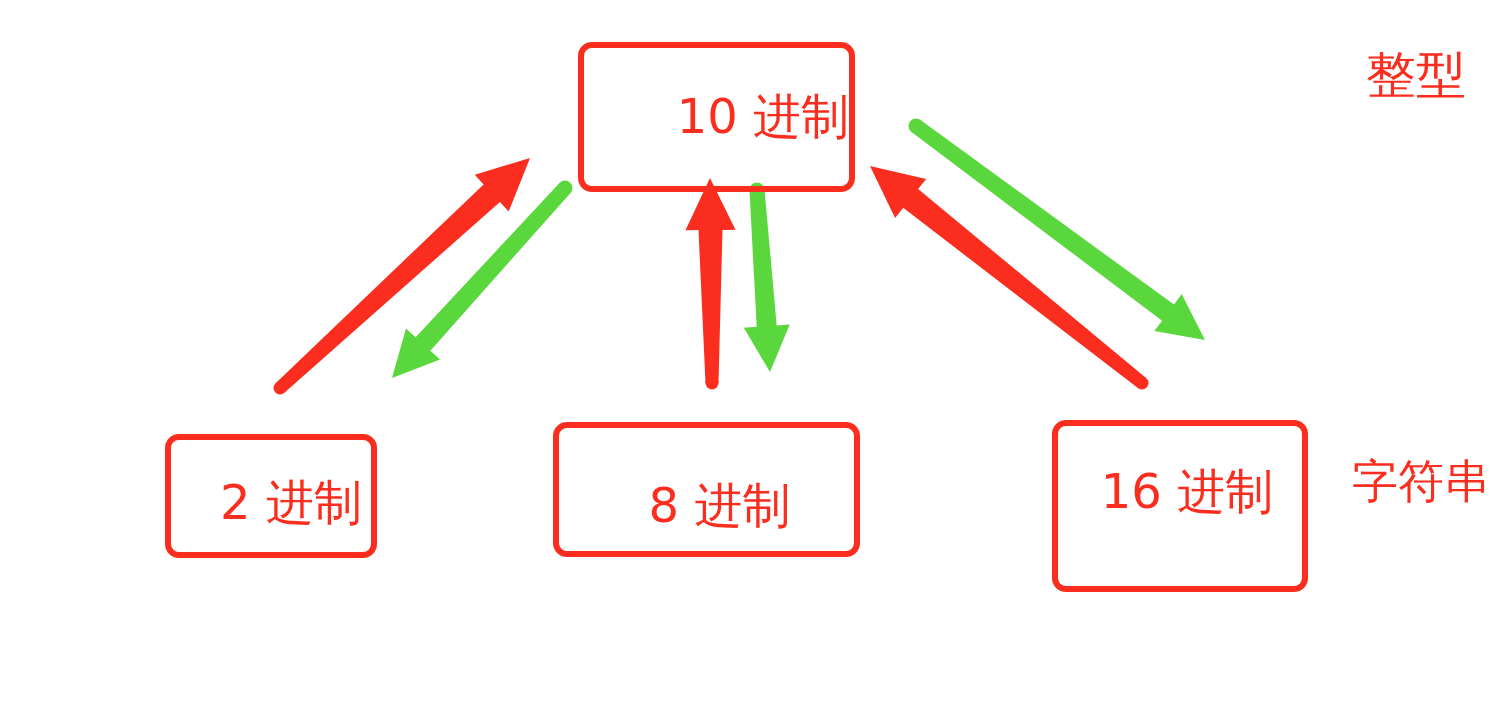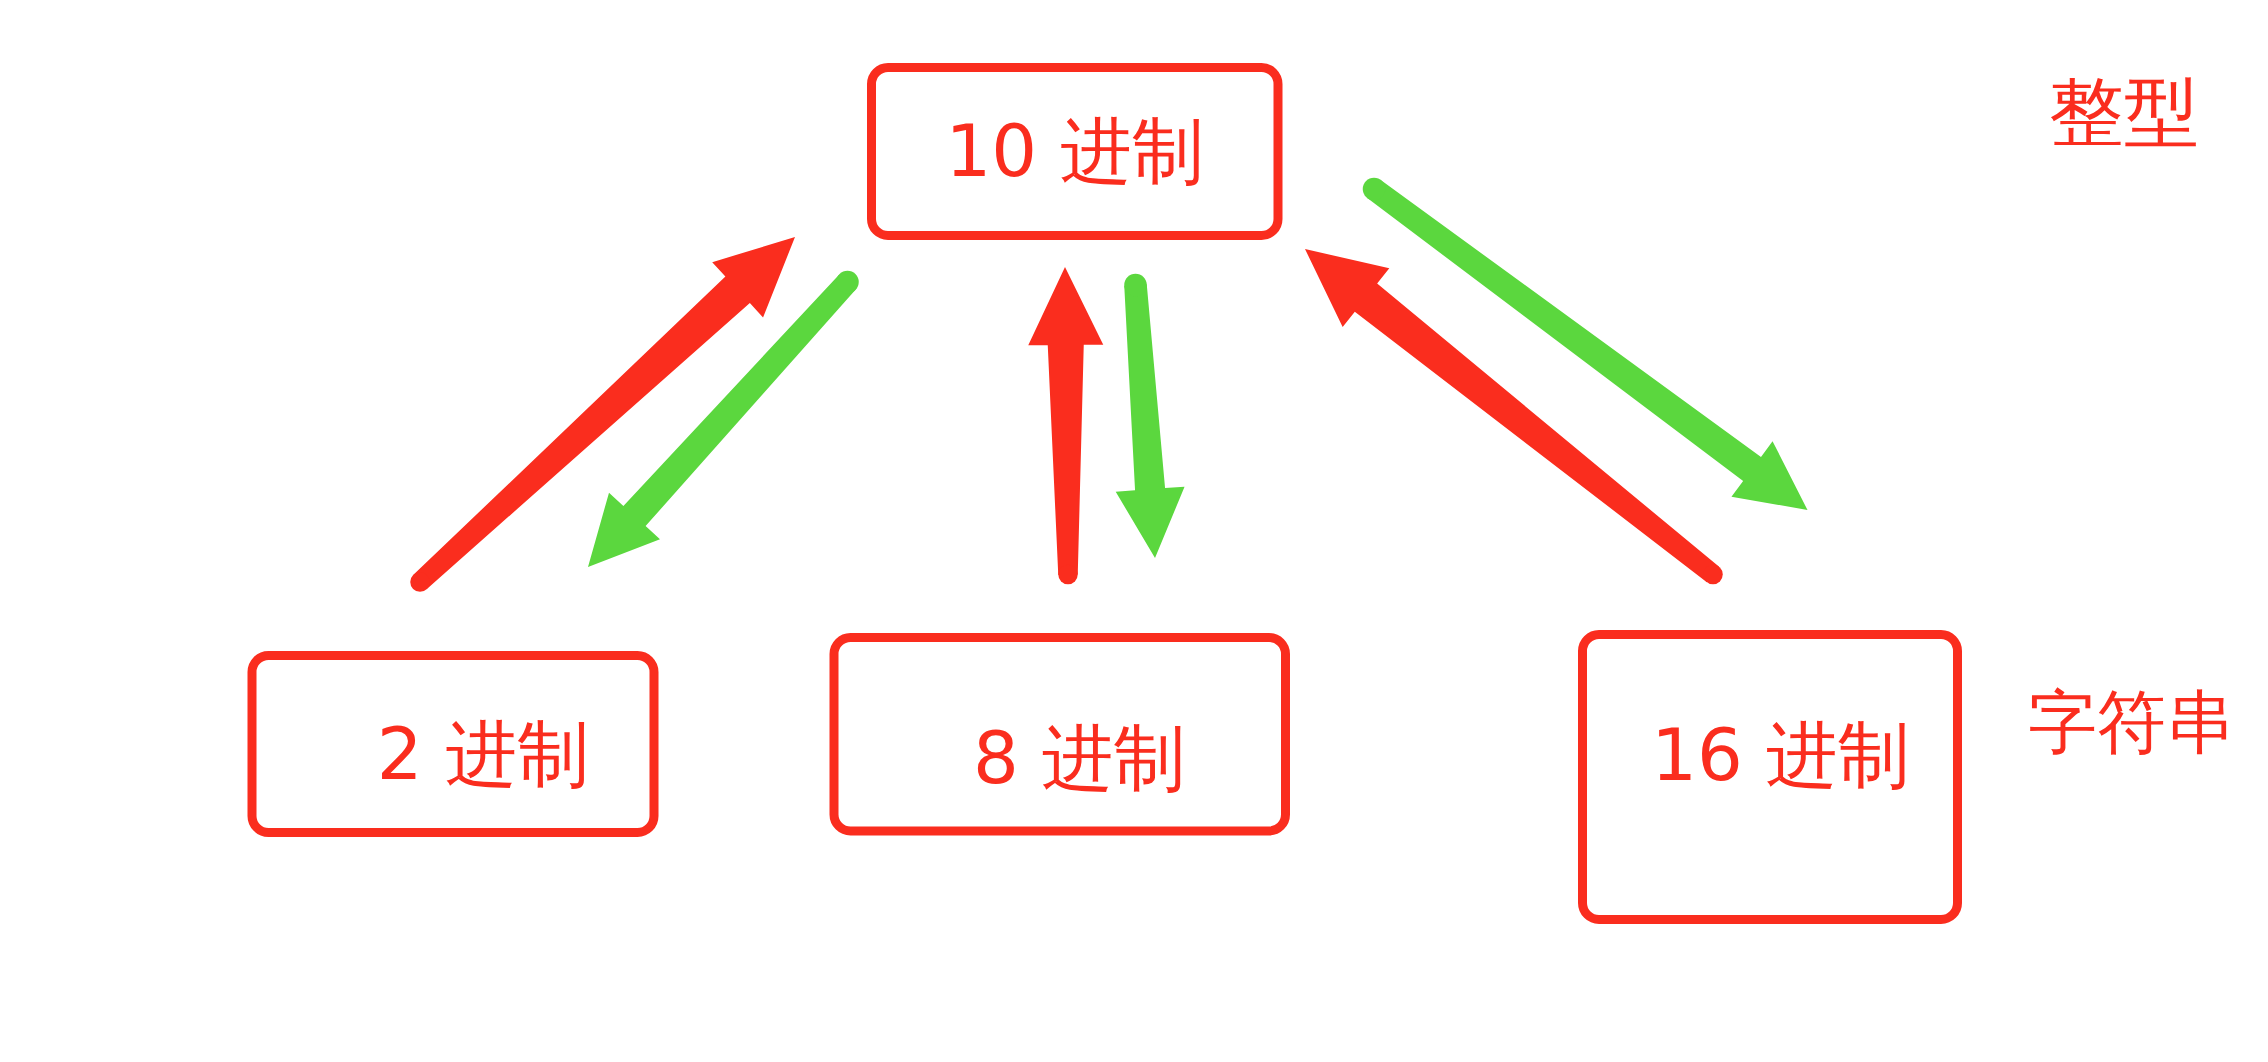--- a/index.html
+++ b/index.html
@@ -37,7 +37,7 @@
     background: transparent;
     white-space: nowrap;
   }
-  #node-decimal { left: 578px; top: 42px;  width: 277px; height: 118px; }
+  #node-decimal { left: 578px; top: 42px;  width: 277px; height: 150px; justify-content: flex-end; }
   #node-binary  { left: 165px; top: 434px; width: 274px; height: 124px; }
   #node-octal   { left: 553px; top: 422px; width: 307px; height: 135px; }
   #node-hex     { left: 1052px; top: 420px; width: 256px; height: 196px; }

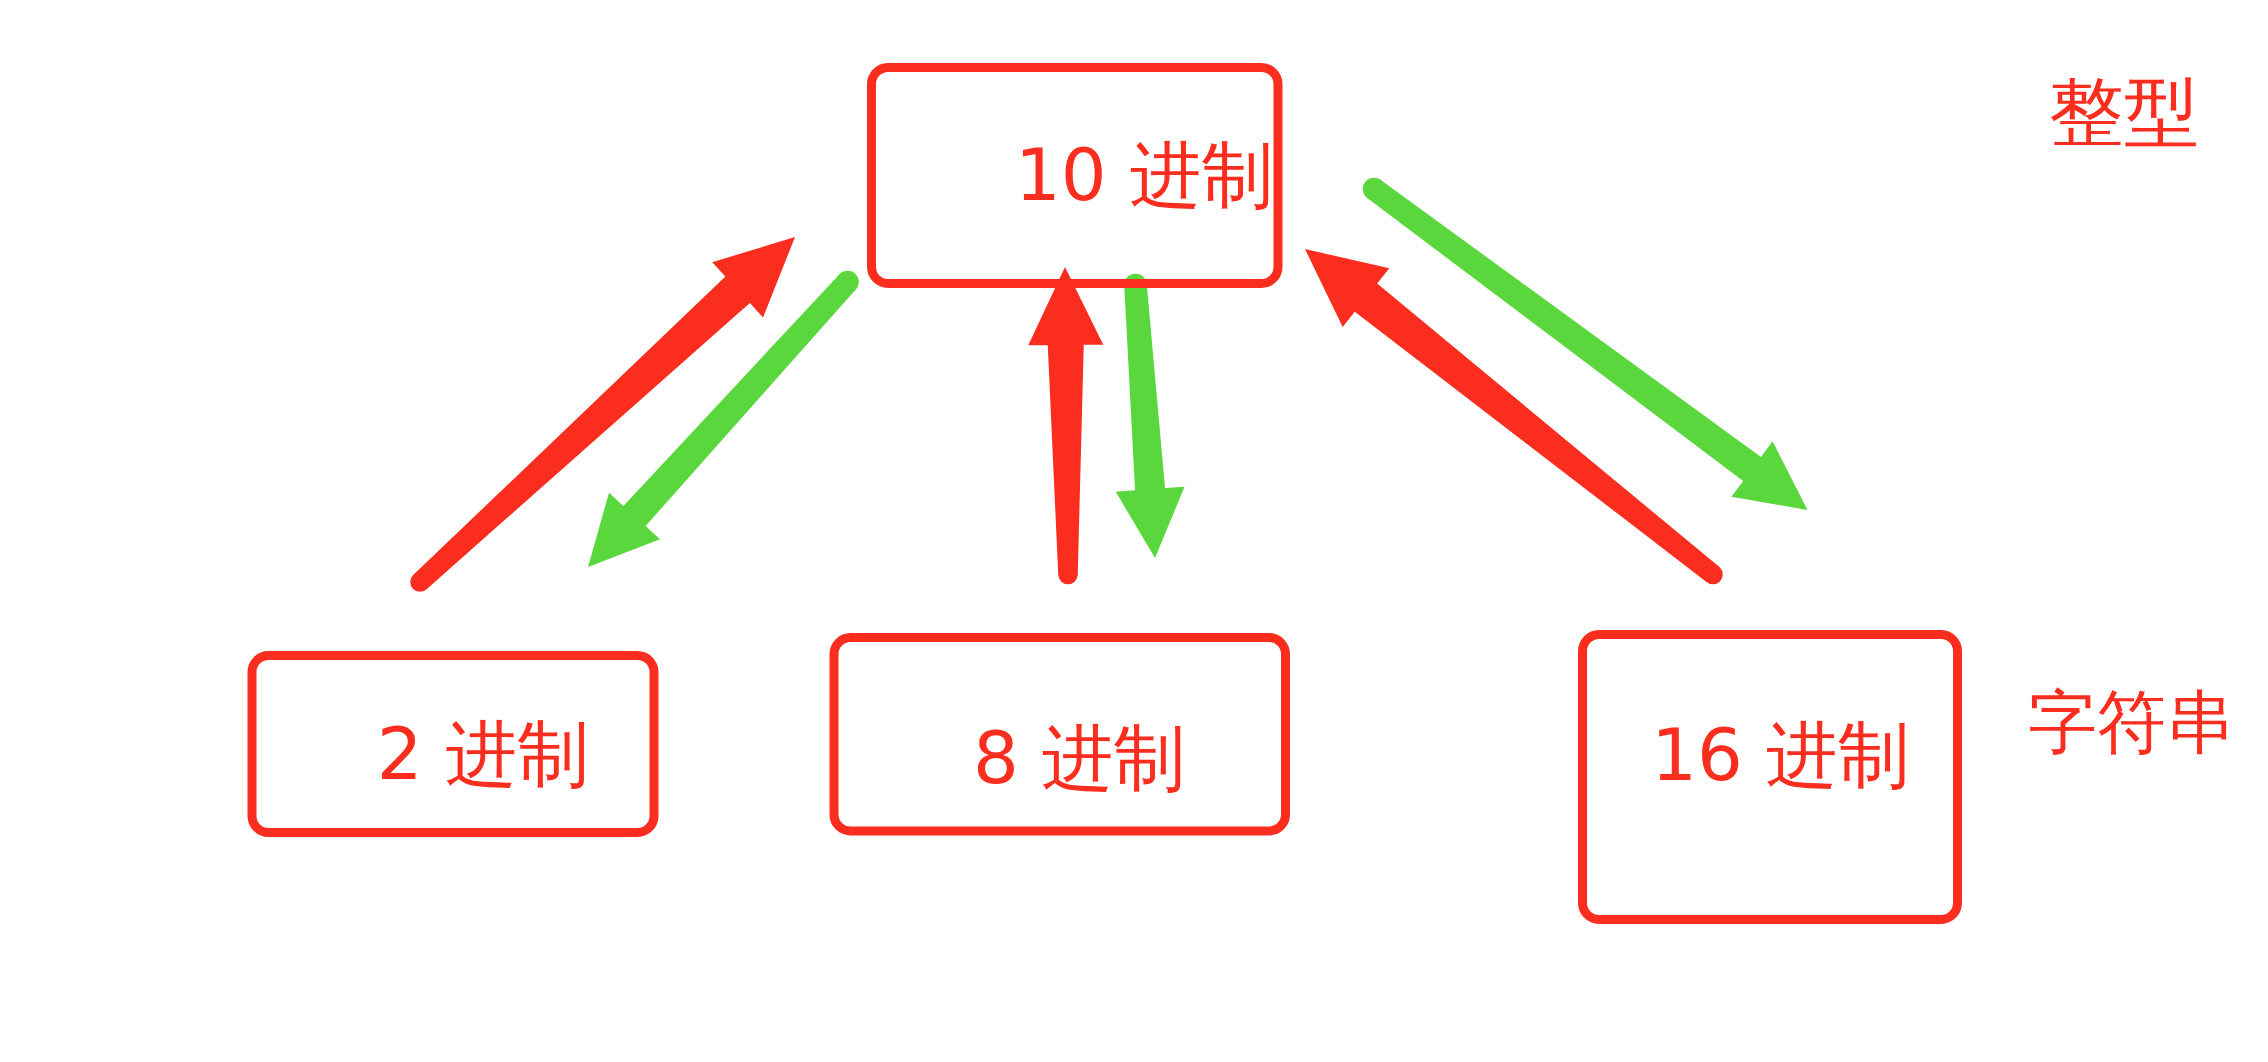--- a/index.html
+++ b/index.html
@@ -38,7 +38,7 @@
     white-space: nowrap;
   }
   #node-decimal { left: 578px; top: 42px;  width: 277px; height: 150px; justify-content: flex-end; }
-  #node-binary  { left: 165px; top: 434px; width: 274px; height: 124px; }
+  #node-binary  { left: 165px; top: 434px; width: 212px; height: 124px; }
   #node-octal   { left: 553px; top: 422px; width: 307px; height: 135px; }
   #node-hex     { left: 1052px; top: 420px; width: 256px; height: 196px; }
   #node-binary .node-label { transform: translate(20px, 7px); }

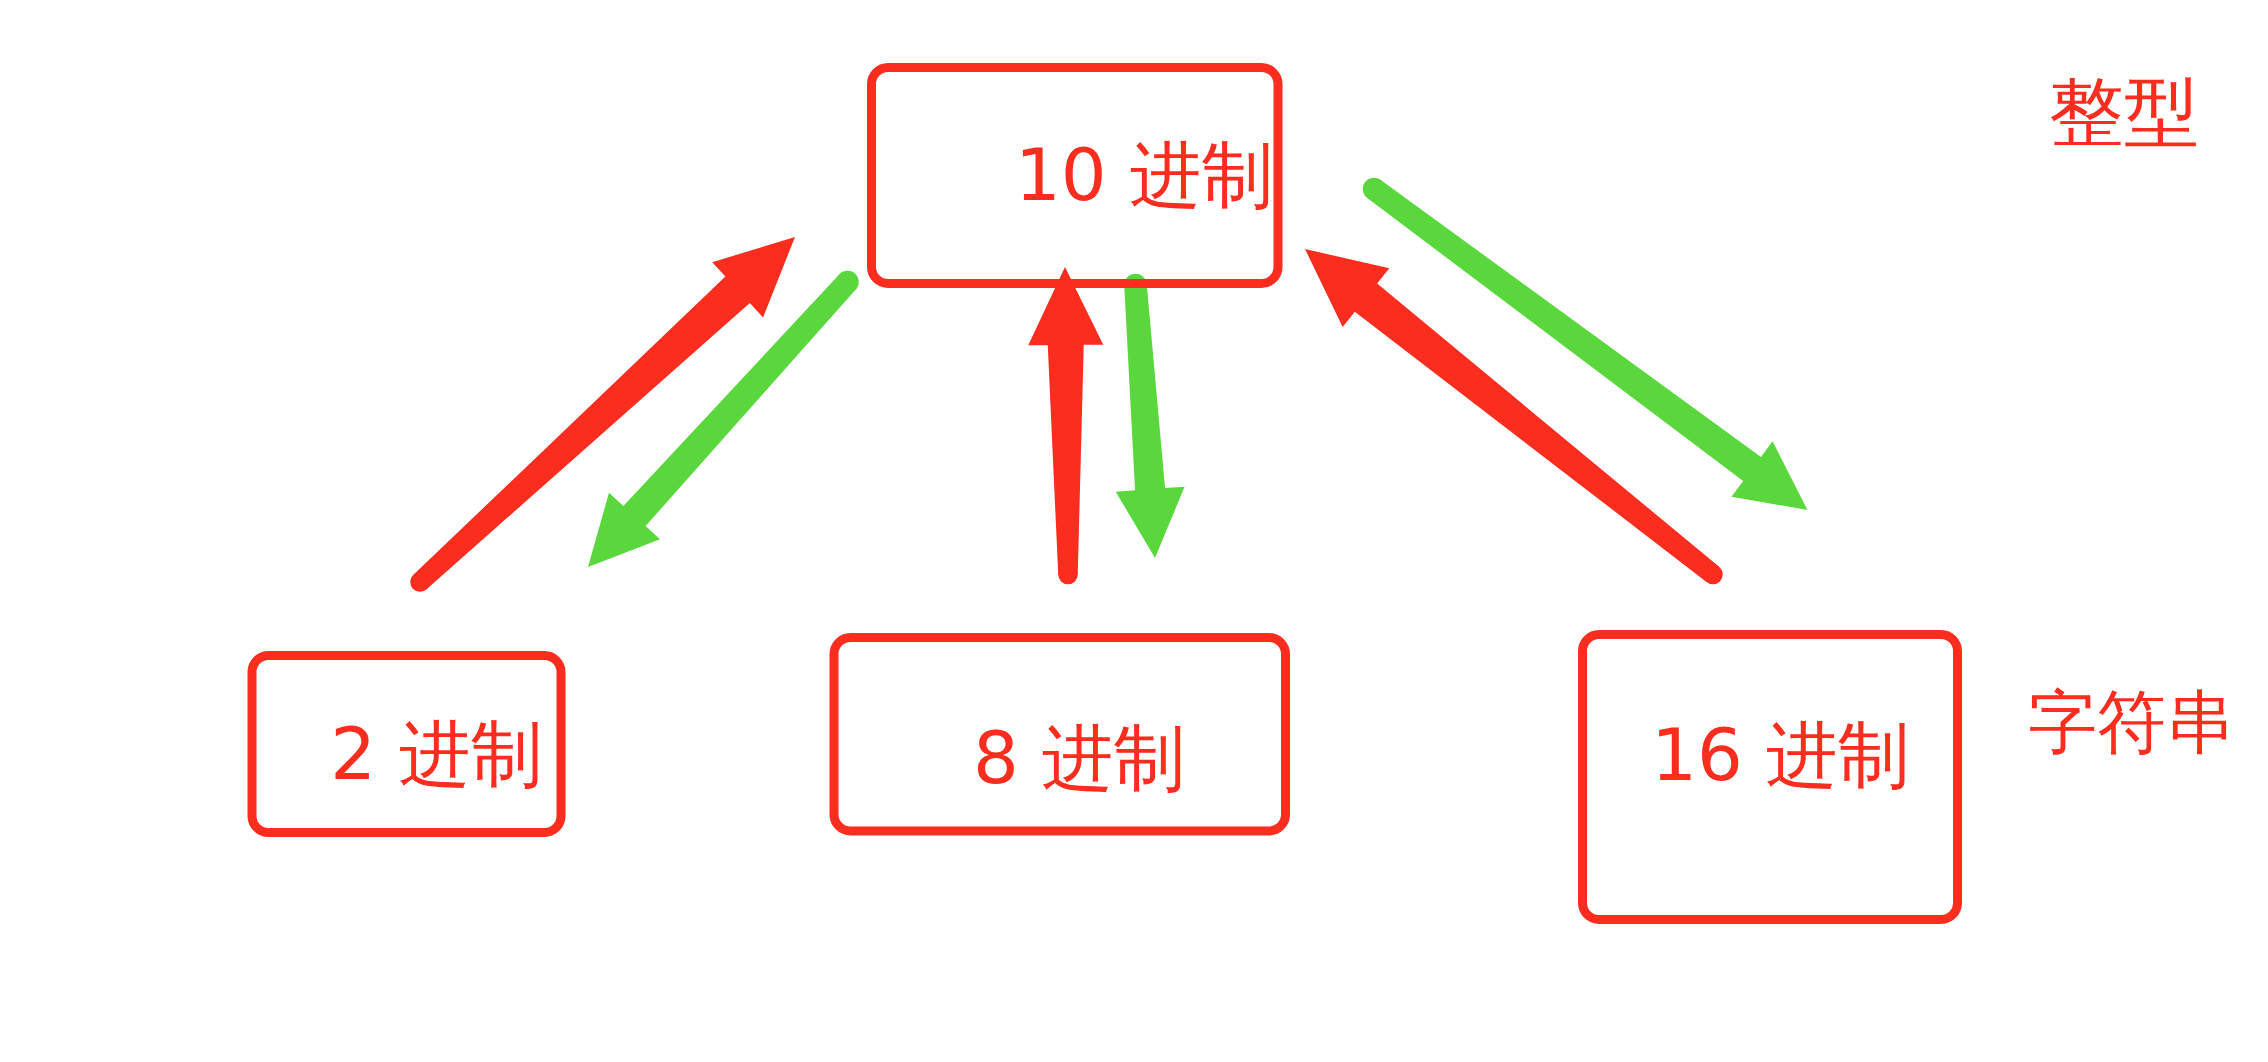--- a/index.html
+++ b/index.html
@@ -40,7 +40,7 @@
   #node-decimal { left: 578px; top: 42px;  width: 277px; height: 150px; justify-content: flex-end; }
   #node-binary  { left: 165px; top: 434px; width: 212px; height: 124px; }
   #node-octal   { left: 553px; top: 422px; width: 307px; height: 135px; }
-  #node-hex     { left: 1052px; top: 420px; width: 256px; height: 196px; }
+  #node-hex     { left: 1052px; top: 420px; width: 256px; height: 172px; }
   #node-binary .node-label { transform: translate(20px, 7px); }
   #node-octal  .node-label { transform: translate(13px, 2px); margin-top: 28px; }
   #node-hex    .node-label { transform: translate(7px, -14px); }

